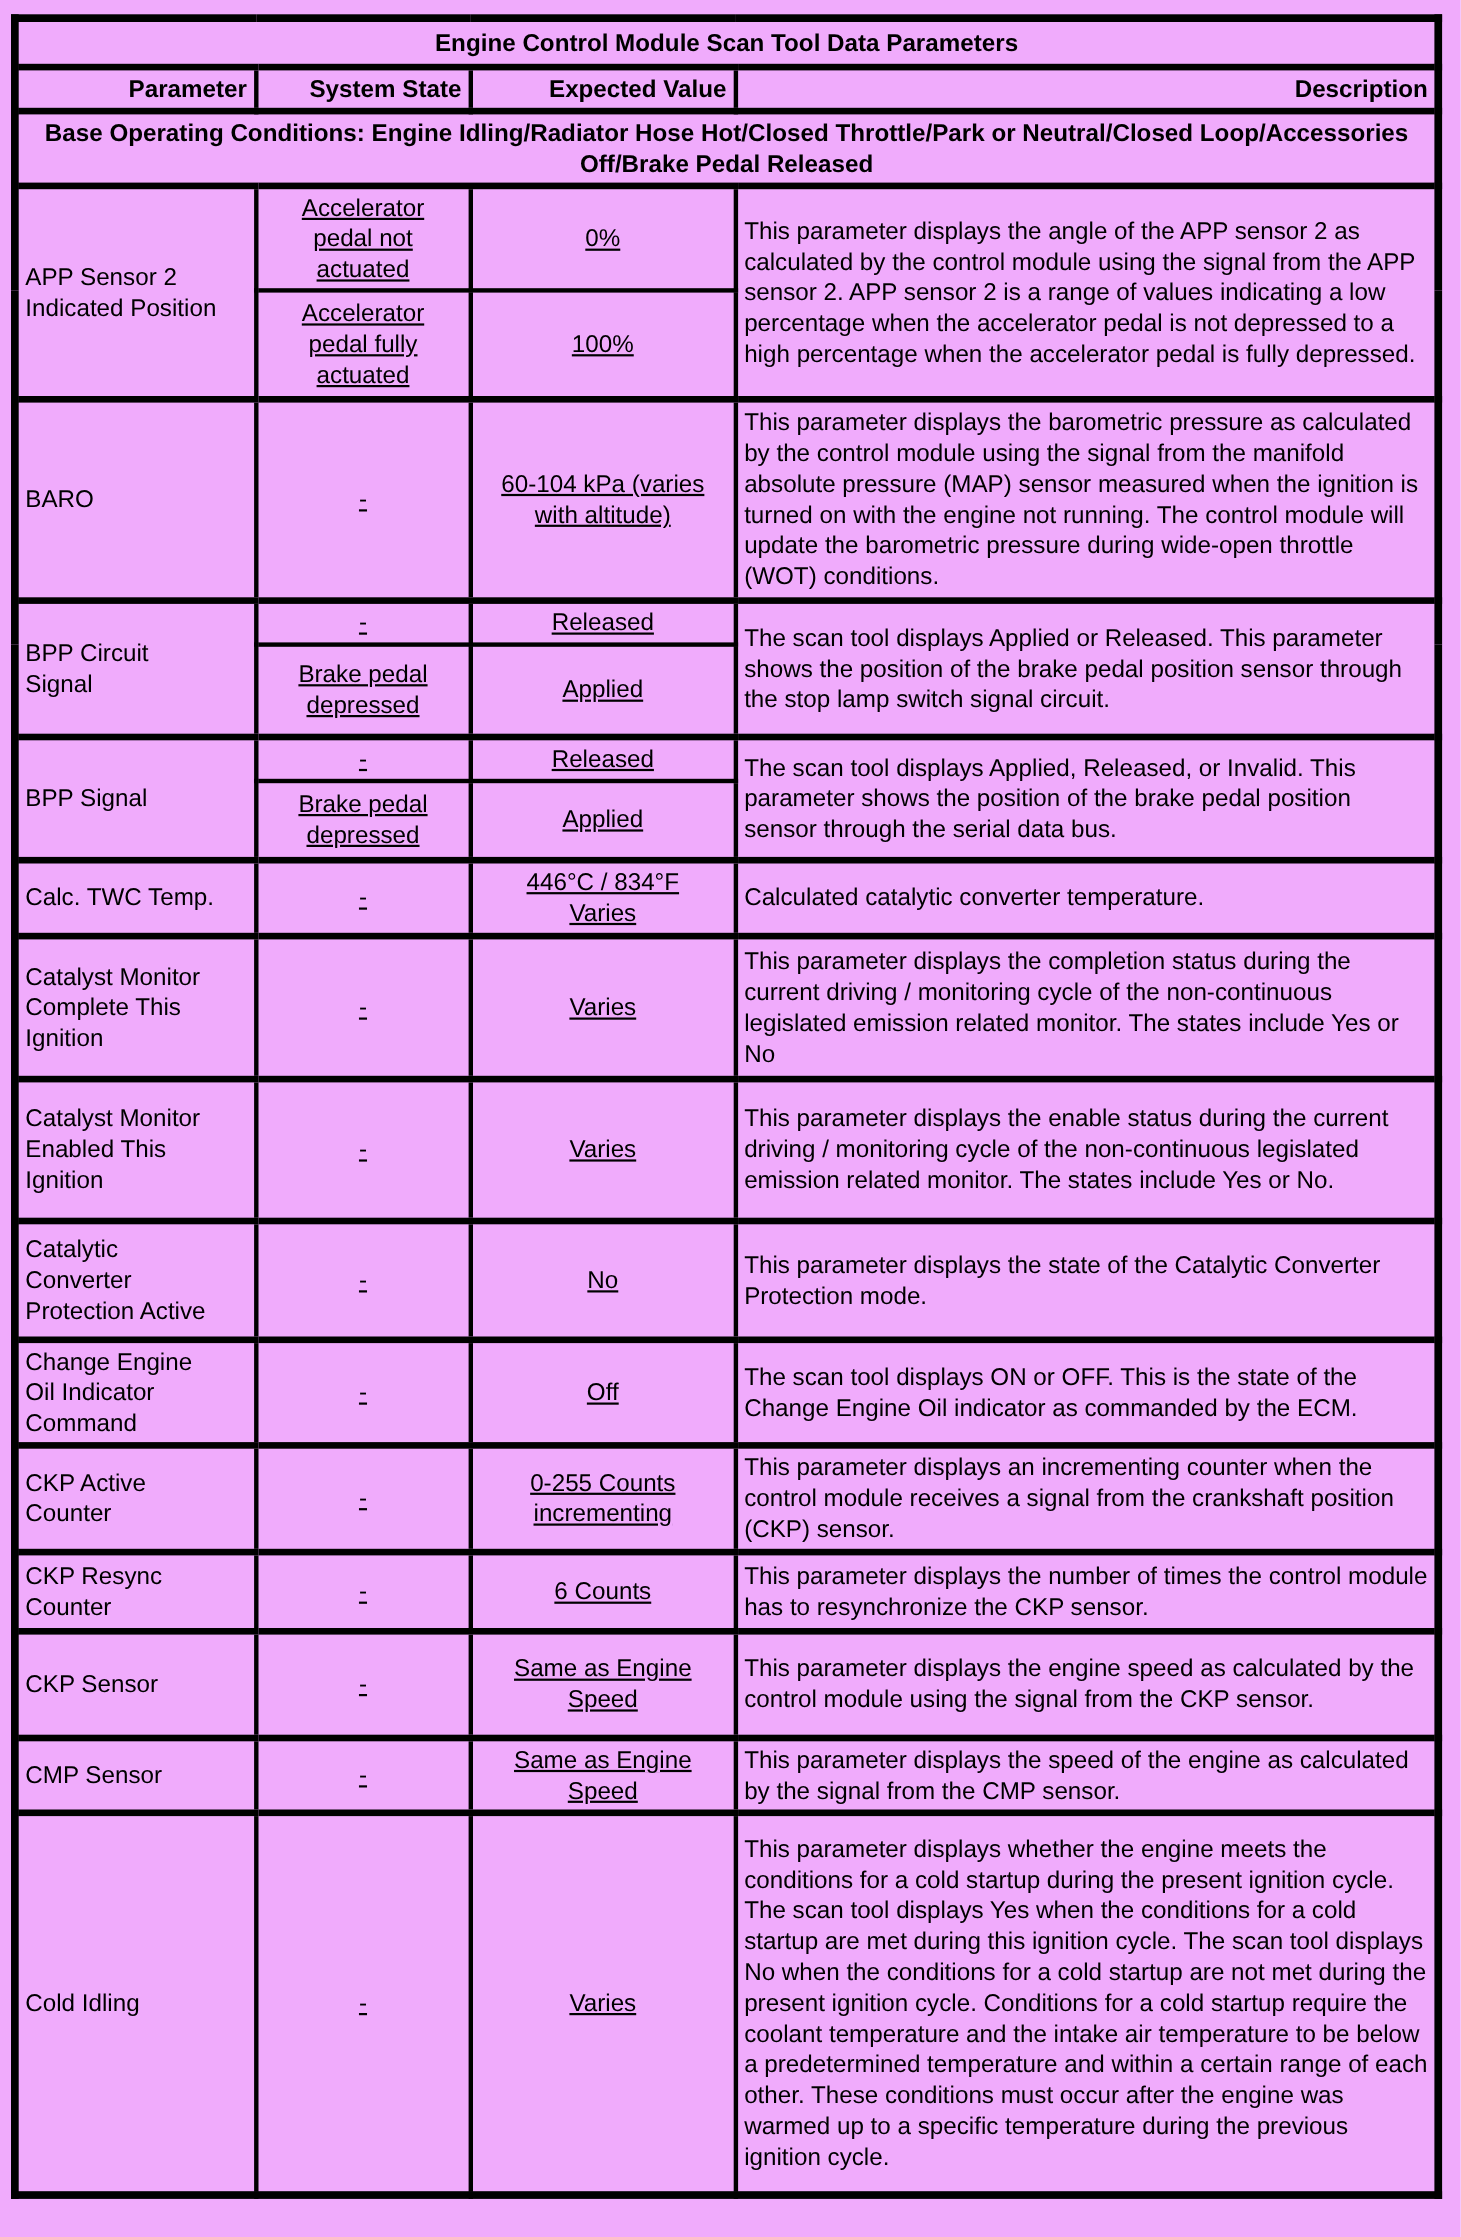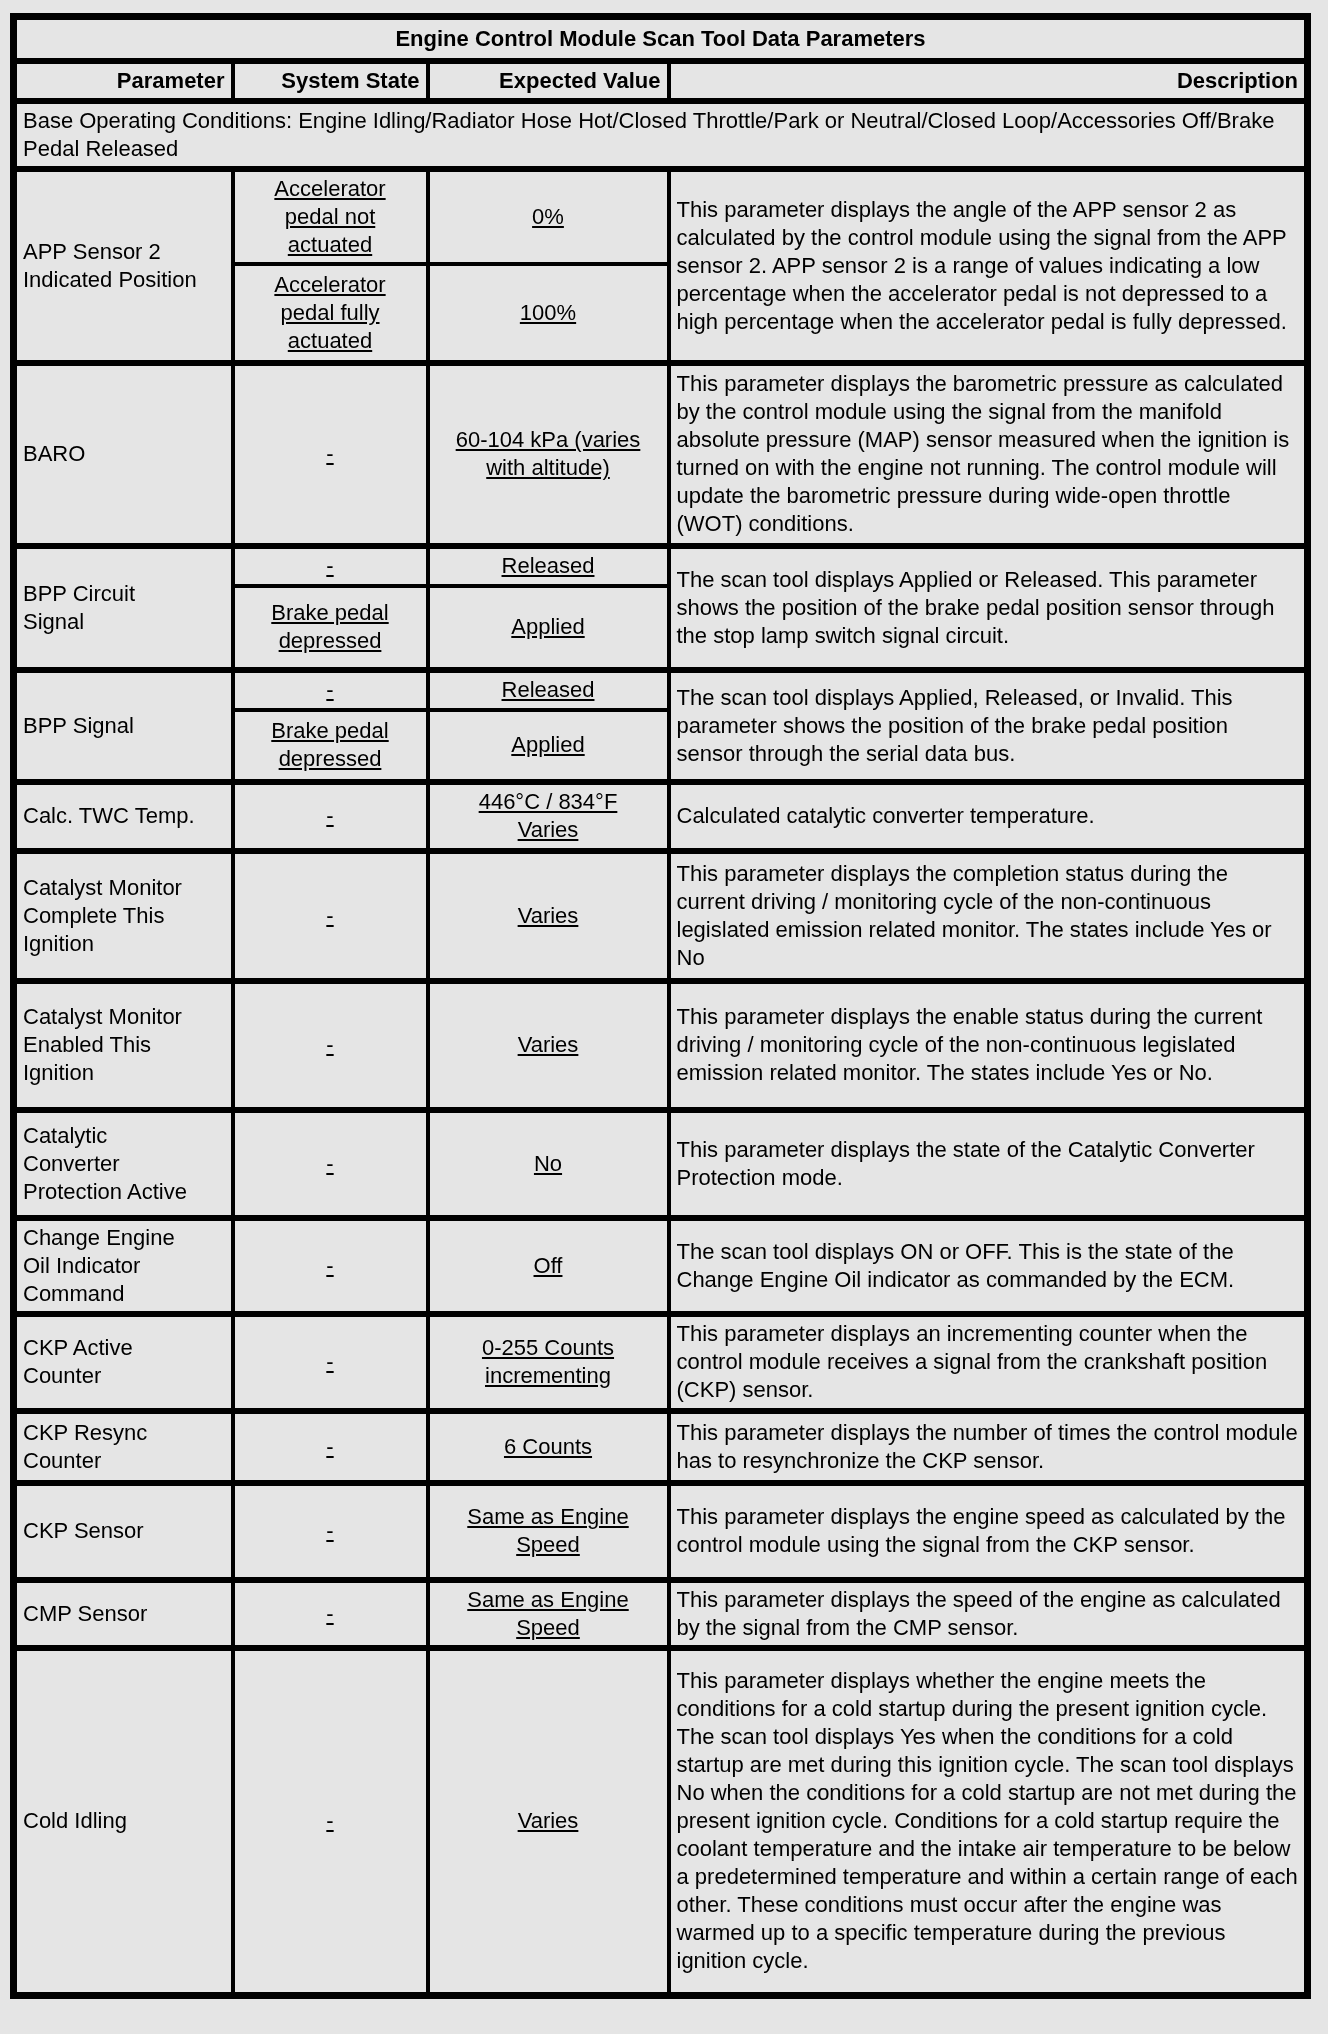--- a/index.html
+++ b/index.html
@@ -13,7 +13,7 @@
   .page {
     width: 1328px;
     height: 2034px;
-    background: #e5e5e5;
+    background: #f0abfc;
     padding: 13px 10px 0 10px;
     overflow: hidden;
   }

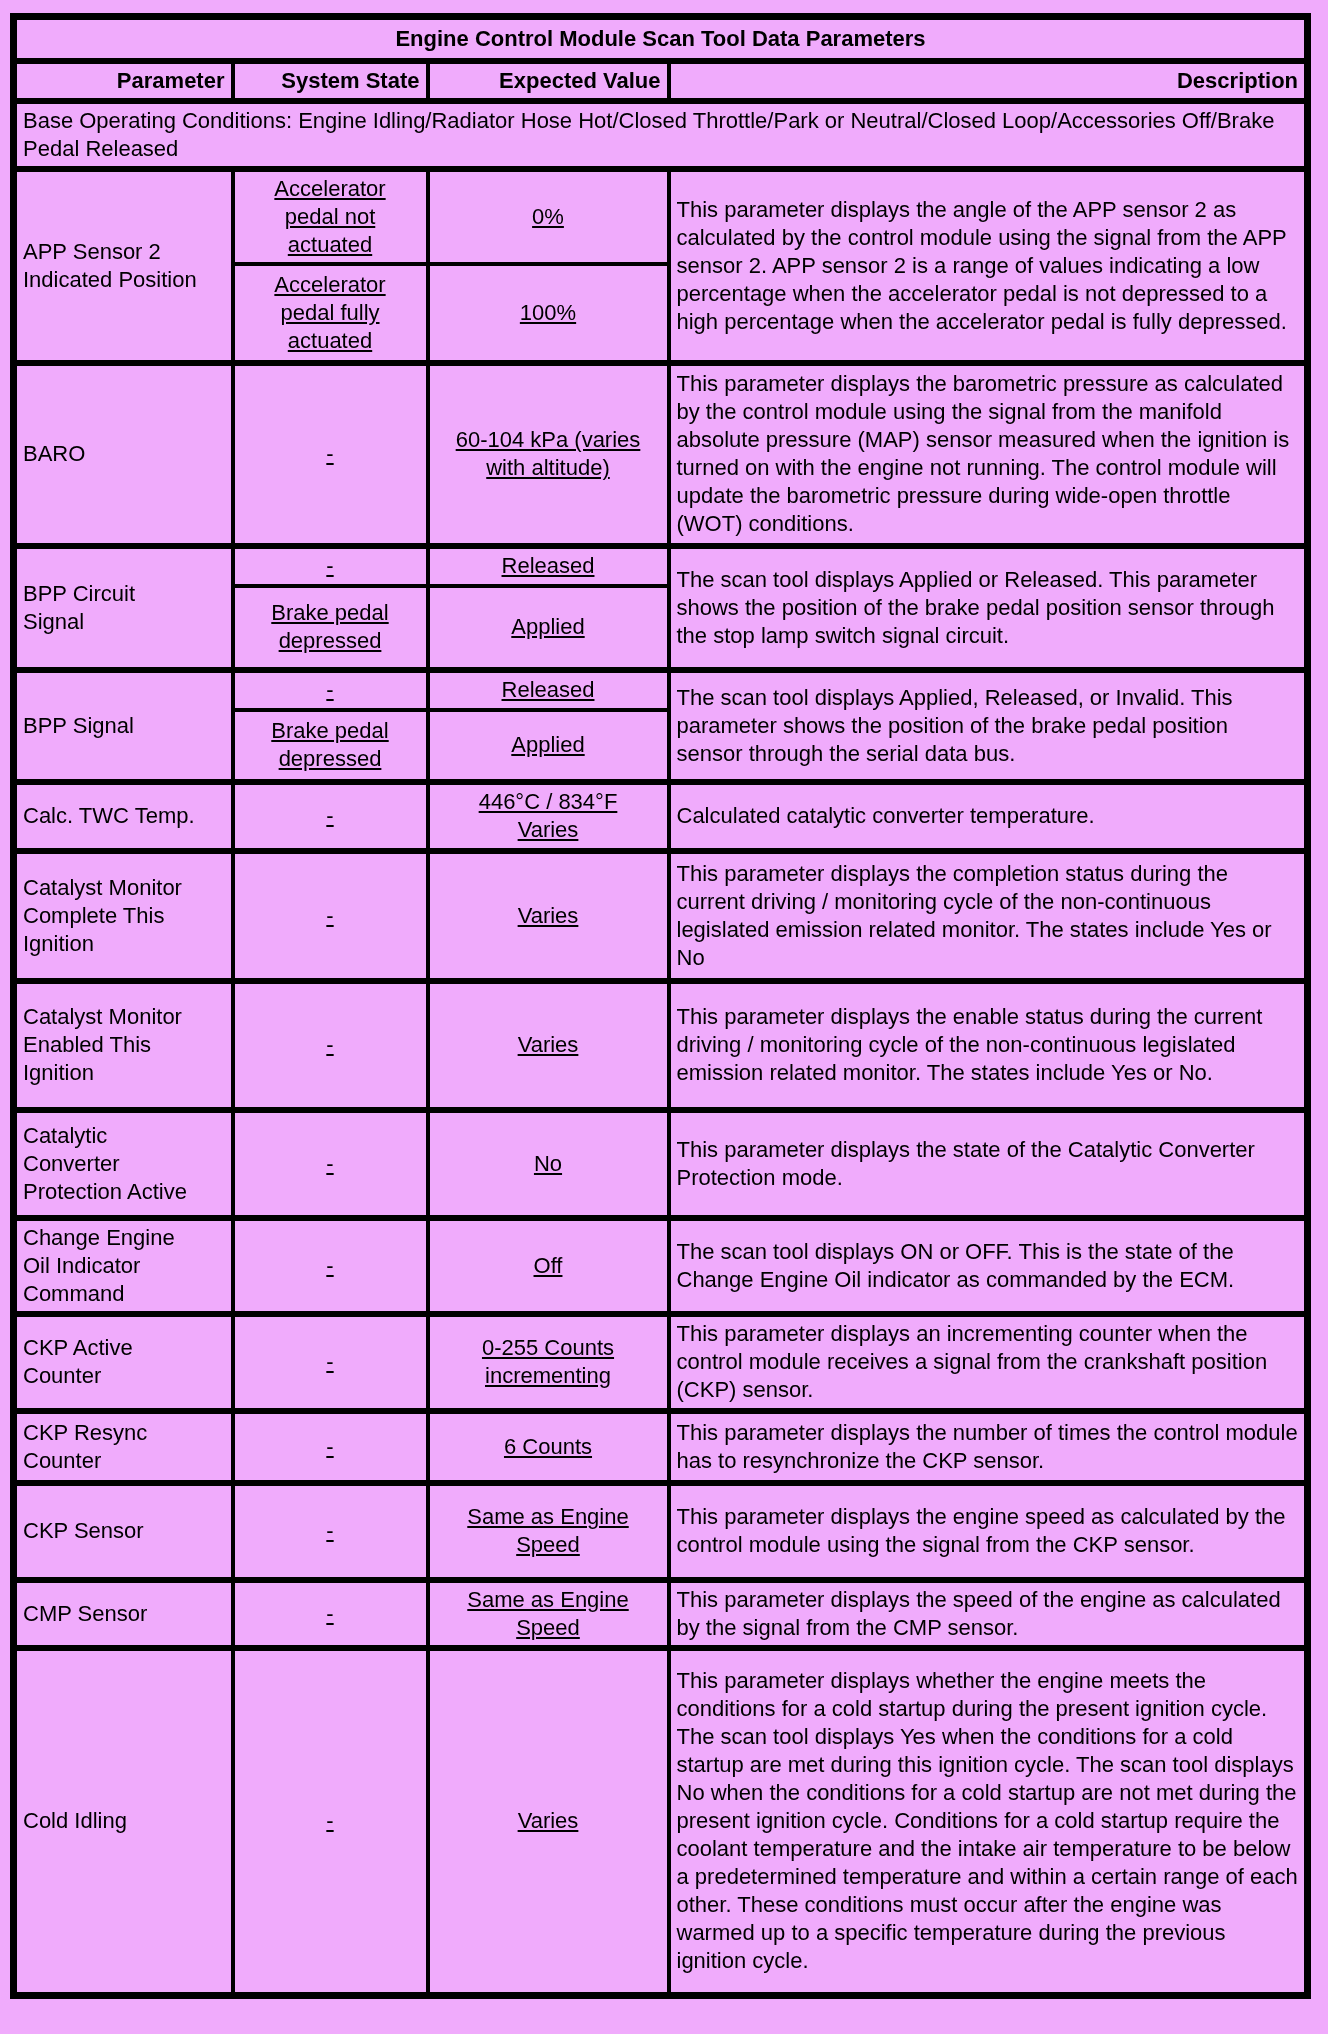--- a/index.html
+++ b/index.html
@@ -46,10 +46,10 @@
     padding: 2px 4px;
   }
   td.base-cell {
-    font-weight: normal;
+    font-weight: bold;
     font-size: 23px;
     line-height: 29px;
-    text-align: left;
+    text-align: center;
     padding: 2px 8px;
   }
   td.param {

